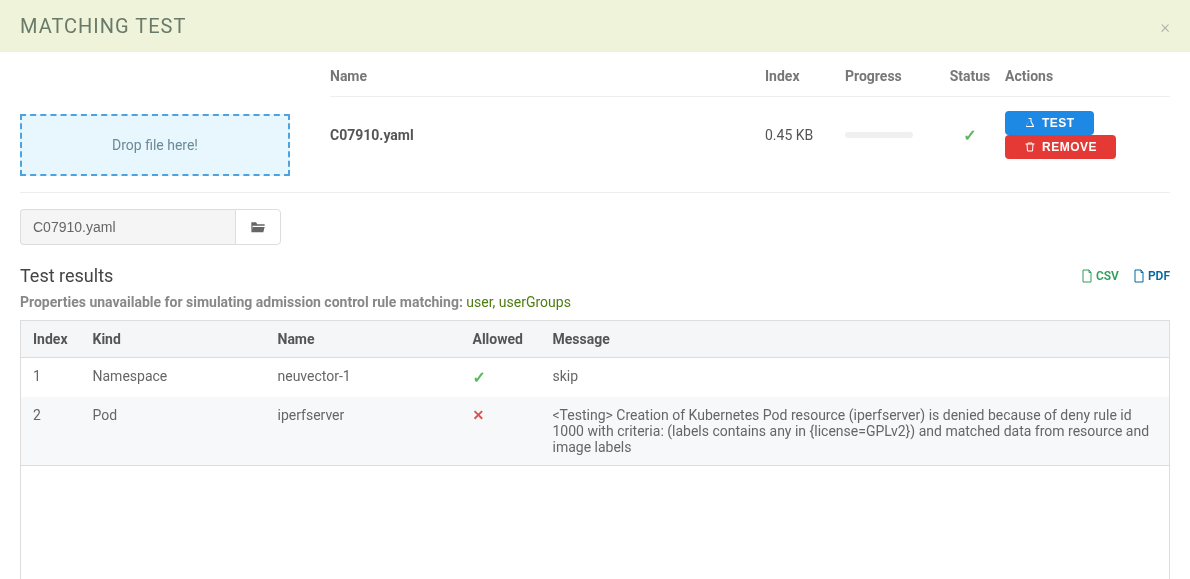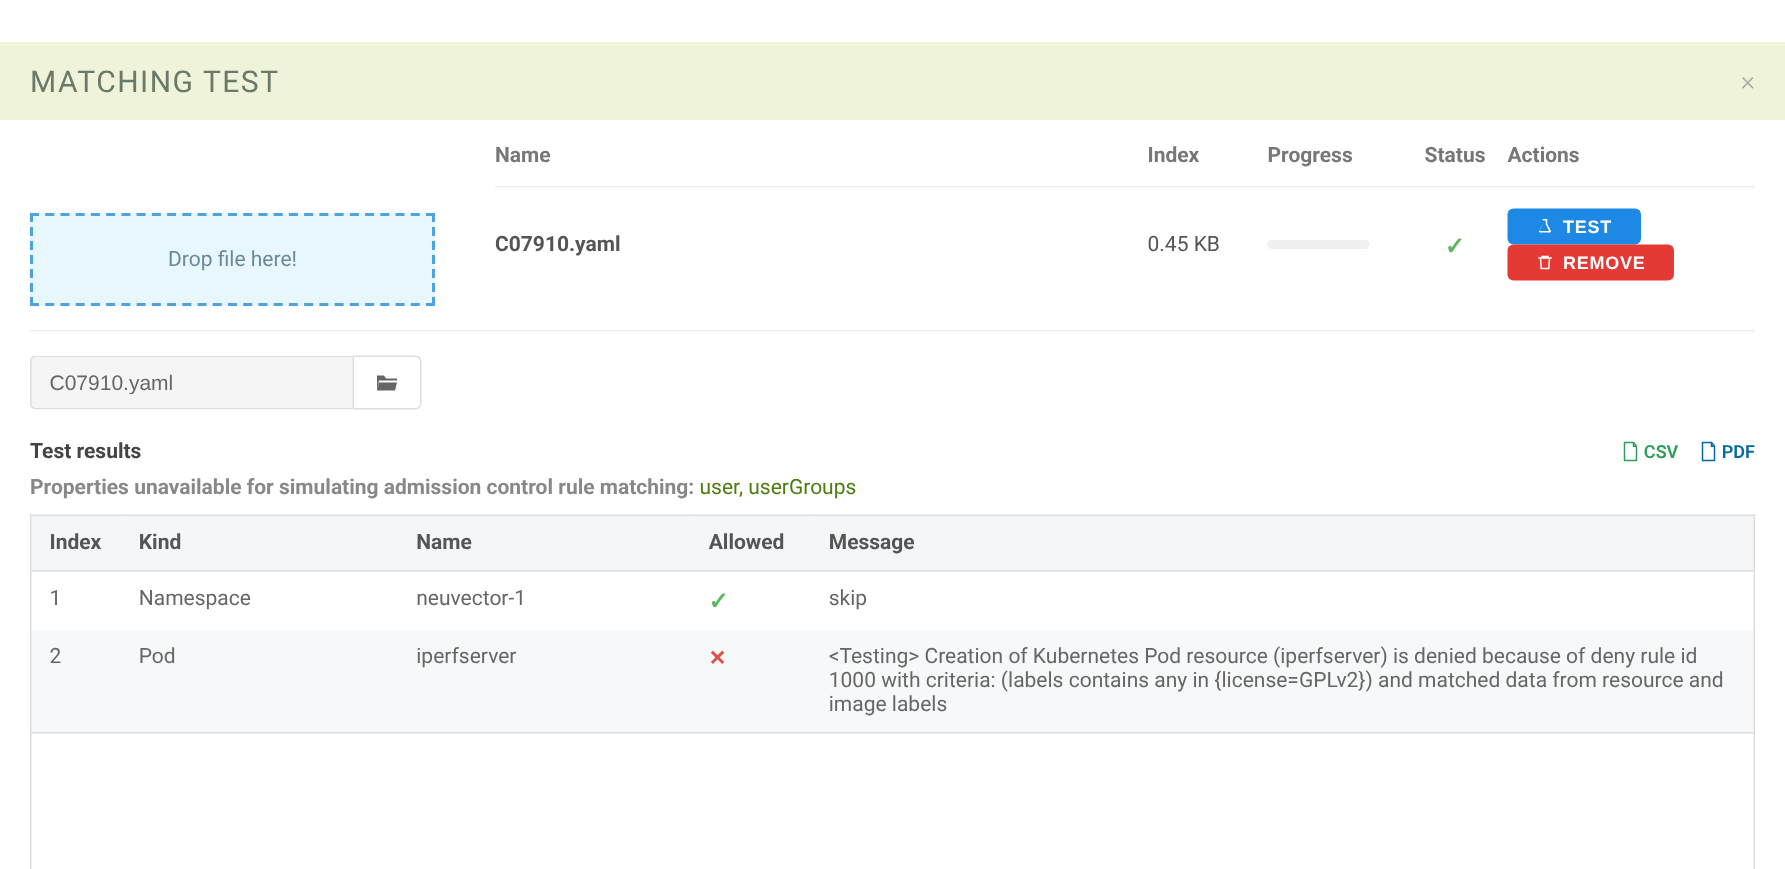--- a/index.html
+++ b/index.html
@@ -23,7 +23,6 @@
       display: flex;
       justify-content: space-between;
       align-items: center;
-      margin-top: 28px;
     }
     .modal-title {
       font-size: 20px;

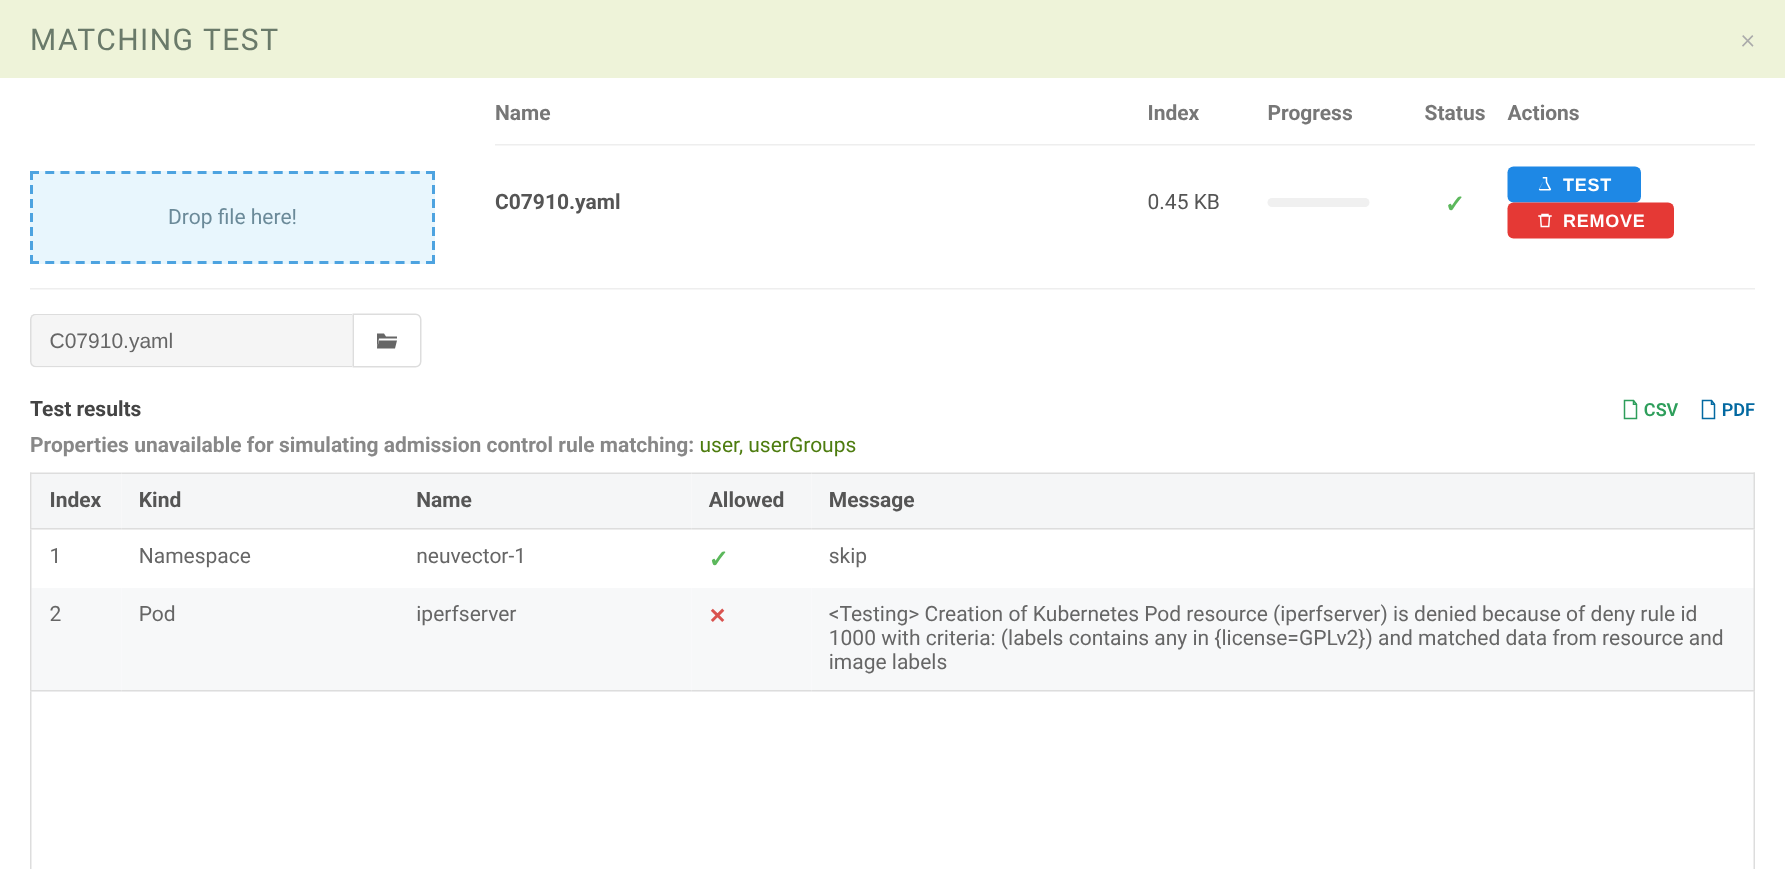--- a/index.html
+++ b/index.html
@@ -162,8 +162,8 @@
       margin-bottom: 8px;
     }
     .results-title {
-      font-weight: 700;
-      font-size: 14px;
+      font-weight: 400;
+      font-size: 18px;
       color: #444;
       text-align: right;
     }

